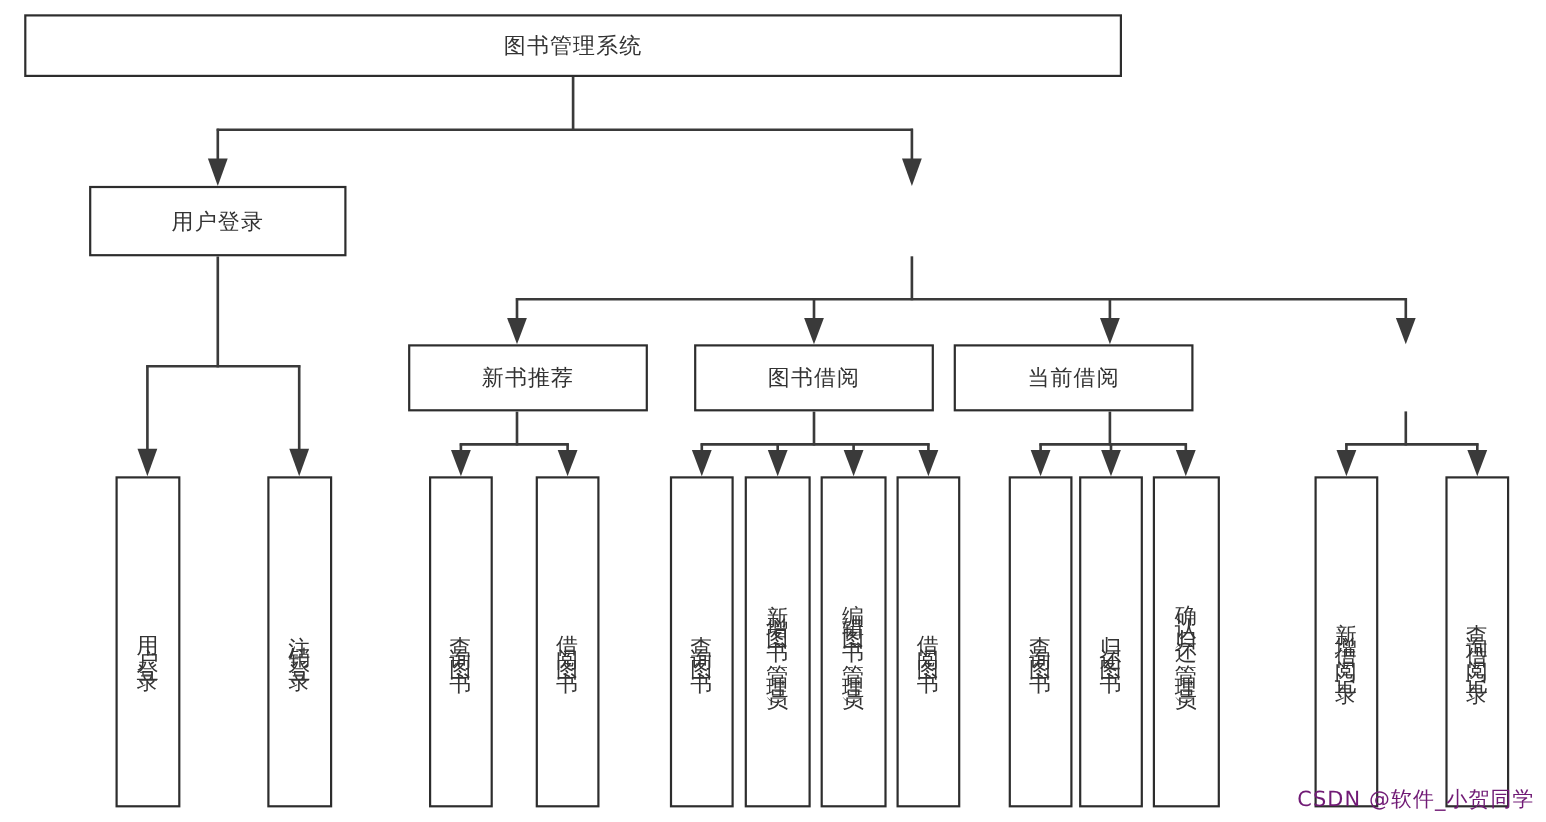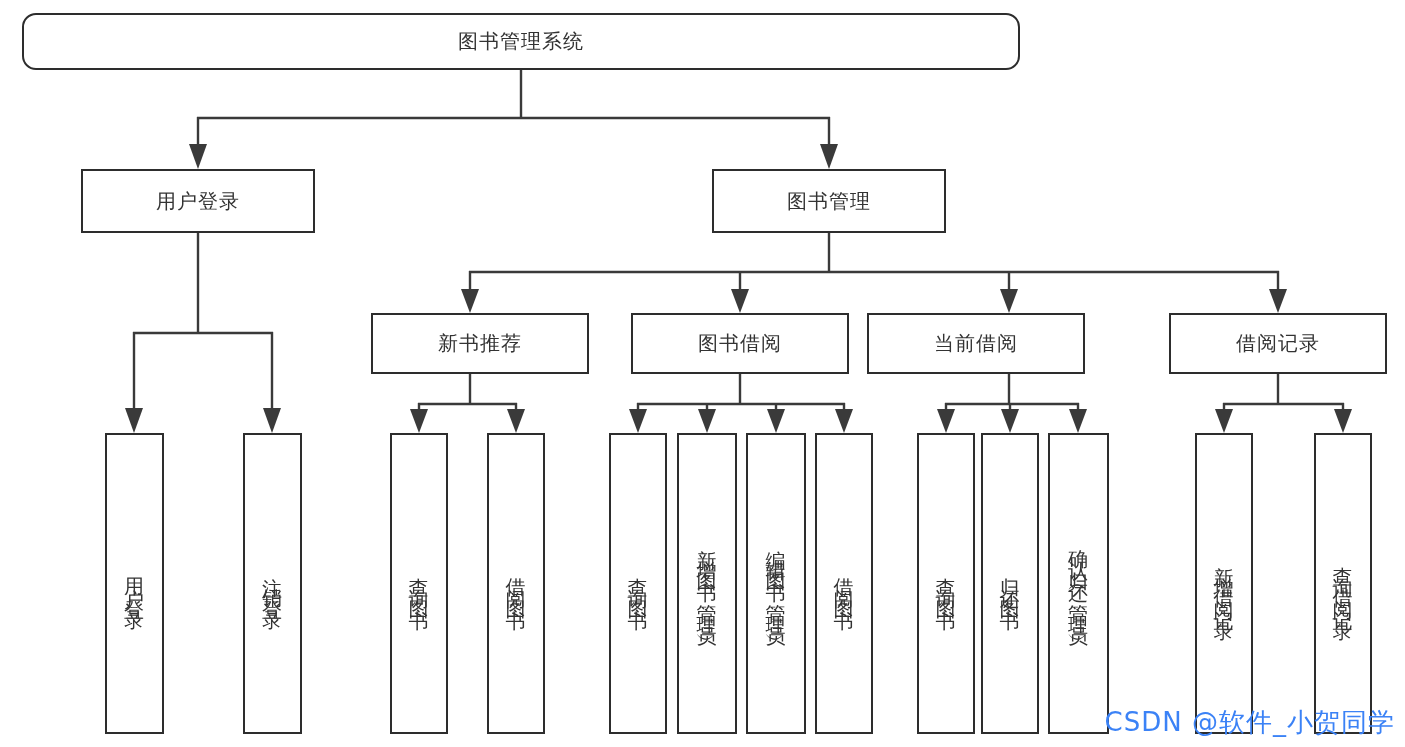--- a/index.html
+++ b/index.html
@@ -143,7 +143,7 @@
     </g>
   </svg>
 
-  <div class="box h" style="left:22px; top:13px; width:998px; height:57px;border-radius:14px;">
+  <div class="box h" style="left:22px; top:13px; width:998px; height:57px;">
     <span class="label">图书管理系统</span>
   </div>
 

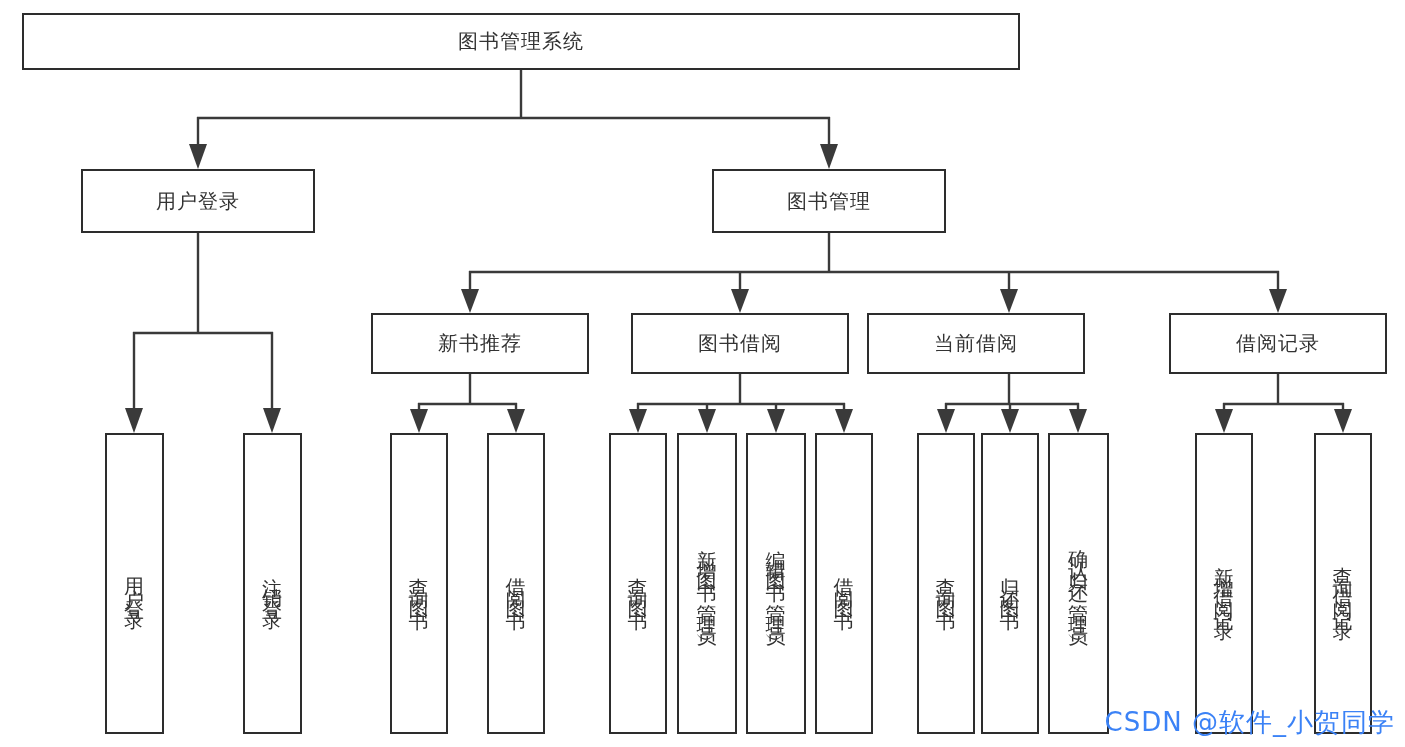--- a/index.html
+++ b/index.html
@@ -150,9 +150,6 @@
   <div class="box h" style="left:81px; top:169px; width:234px; height:64px;">
     <span class="label">用户登录</span>
   </div>
-  <div class="box h" style="left:712px; top:169px; width:234px; height:64px;">
-    <span class="label">图书管理</span>
-  </div>
 
   <div class="box h" style="left:371px; top:313px; width:218px; height:61px;">
     <span class="label">新书推荐</span>

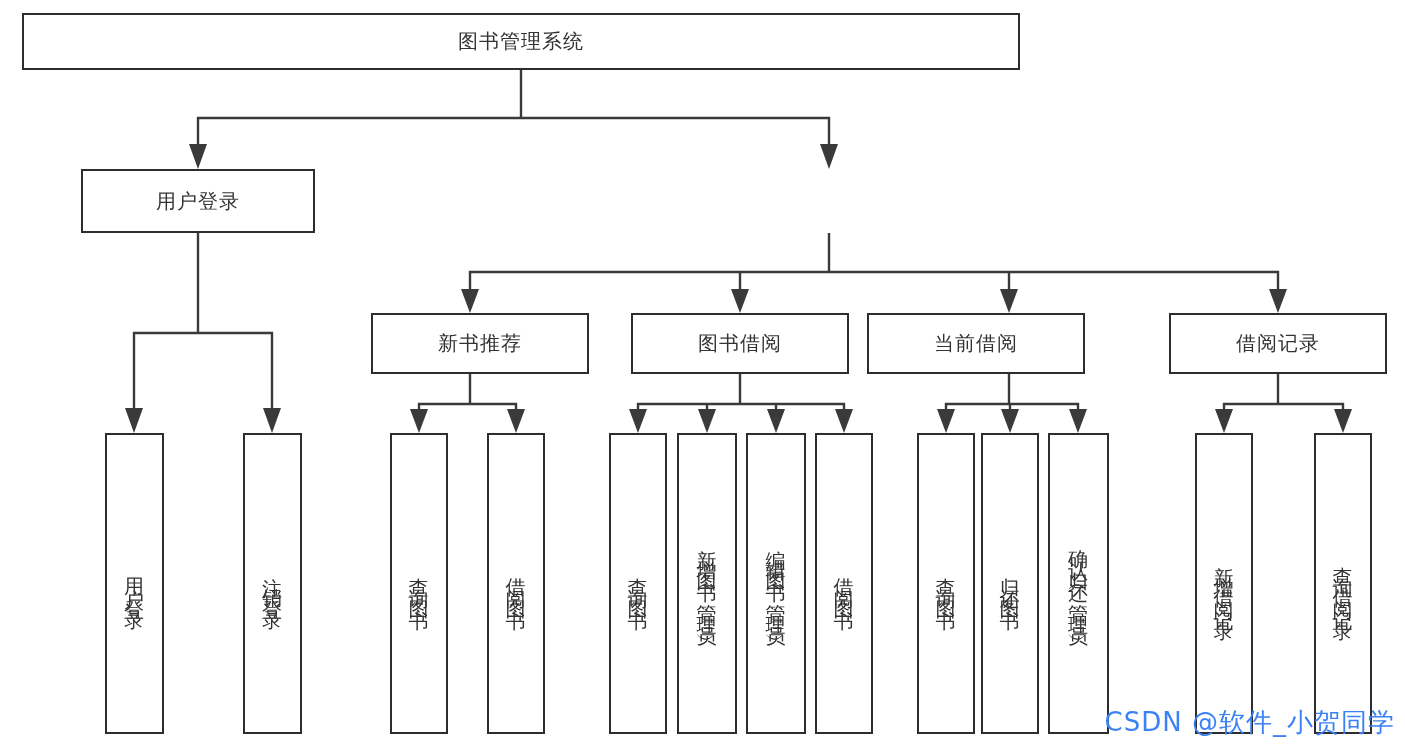--- a/index.html
+++ b/index.html
@@ -160,9 +160,6 @@
   <div class="box h" style="left:867px; top:313px; width:218px; height:61px;">
     <span class="label">当前借阅</span>
   </div>
-  <div class="box h" style="left:1169px; top:313px; width:218px; height:61px;">
-    <span class="label">借阅记录</span>
-  </div>
 
   <div class="box v" style="left:105px; top:433px; width:59px; height:301px;">
     <span class="label">用户登录</span>

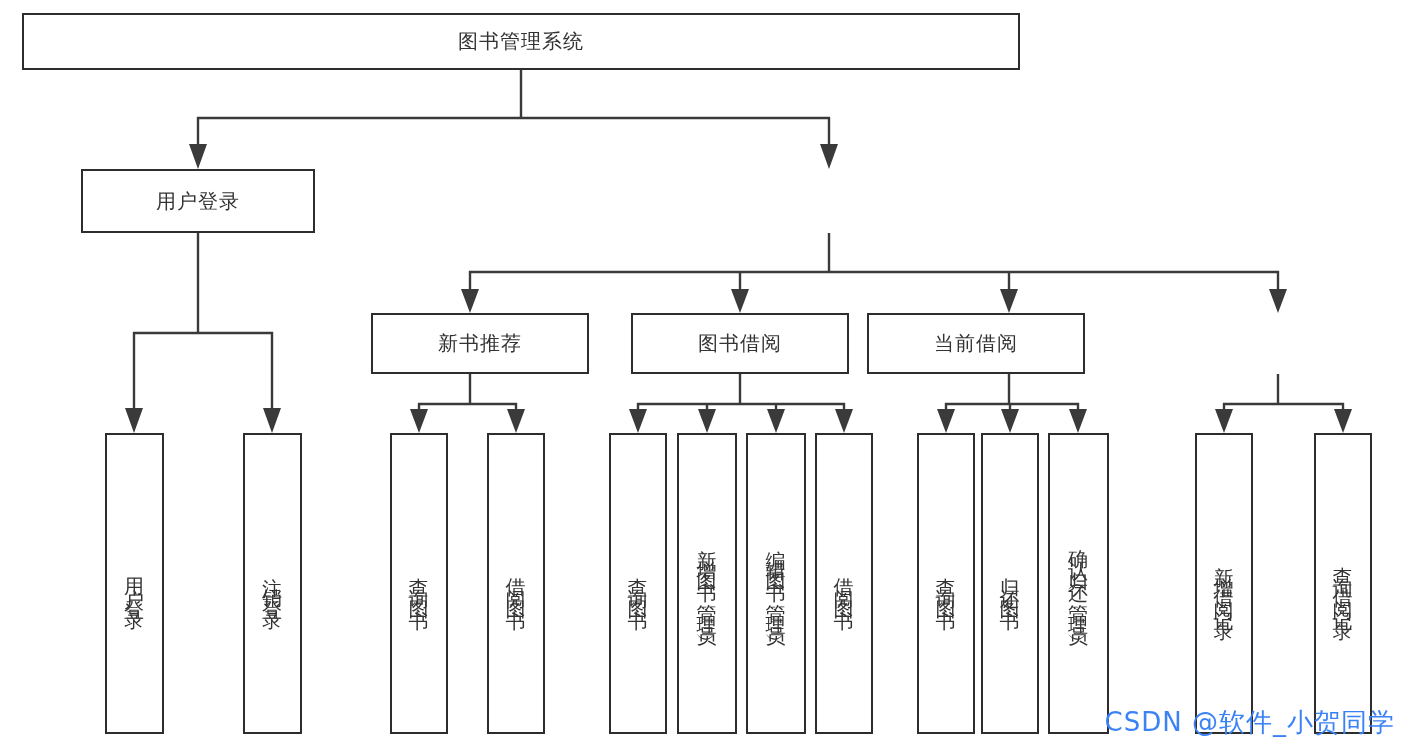--- a/index.html
+++ b/index.html
@@ -56,8 +56,8 @@
     position: absolute;
     right: 10px;
     bottom: 7px;
-    font-size: 26px;
-    color: #3b82f6;
+    font-size: 19px;
+    color: #701a75;
     letter-spacing: 1px;
     z-index: 3;
   }

